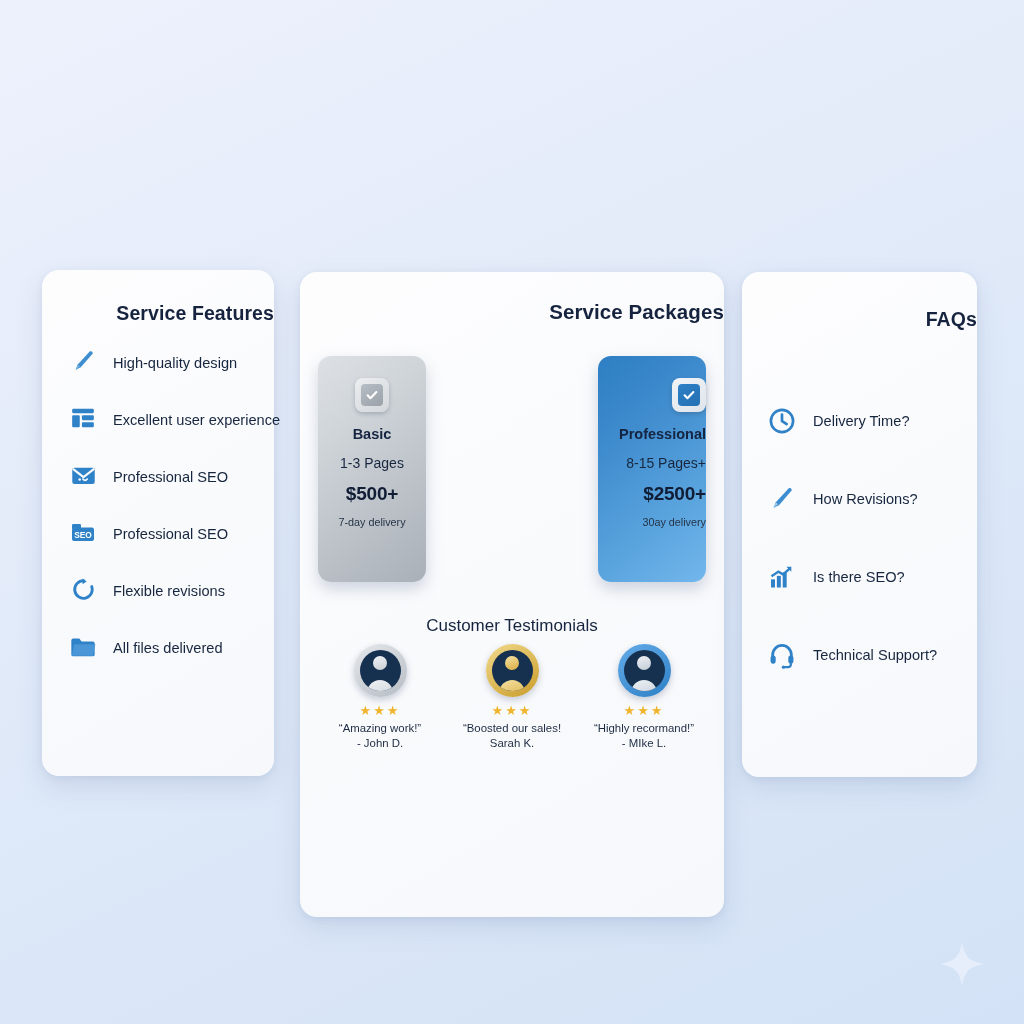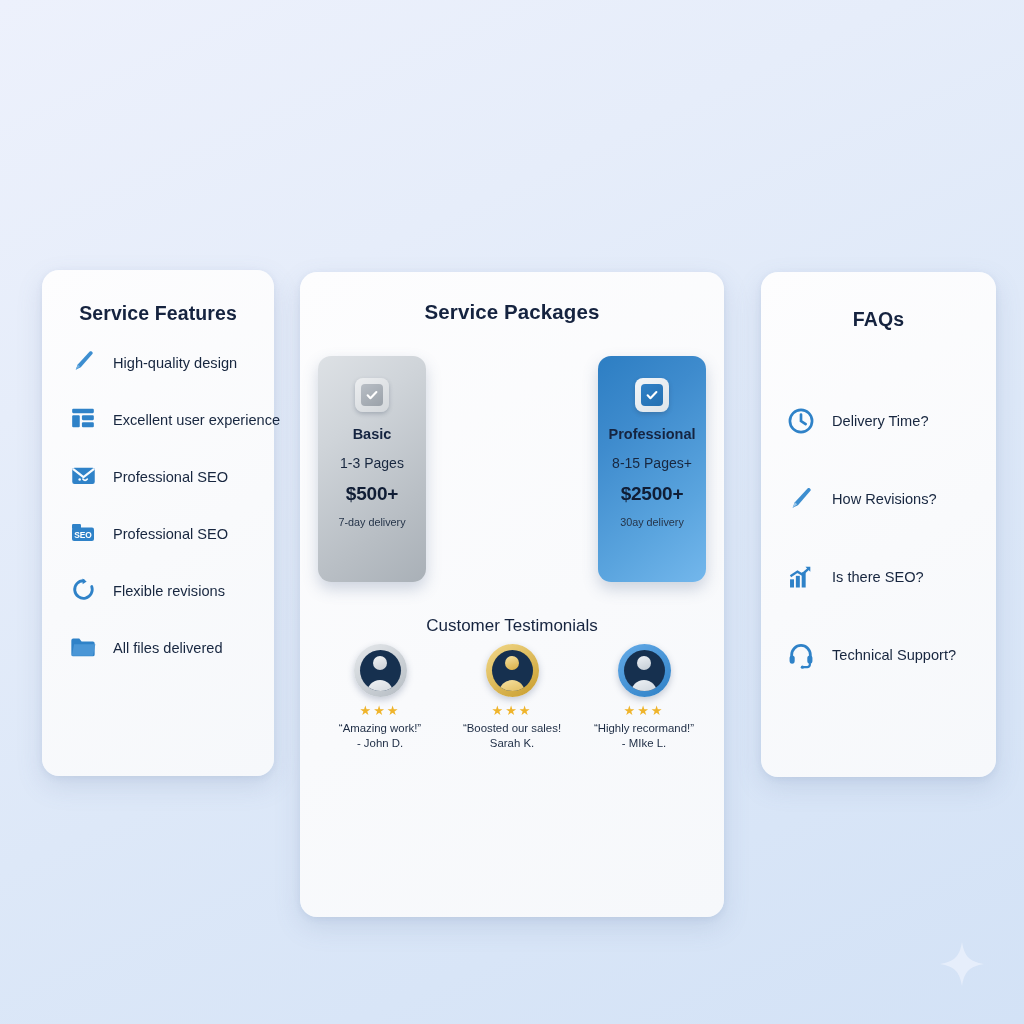--- a/index.html
+++ b/index.html
@@ -19,7 +19,7 @@
     box-shadow:0 10px 26px rgba(92,118,160,.17), 0 2px 6px rgba(92,118,160,.10);
   }
   .card-title{
-    text-align:center;
+    text-align:right;
     color:#15233f;
     font-weight:bold;
     letter-spacing:.1px;

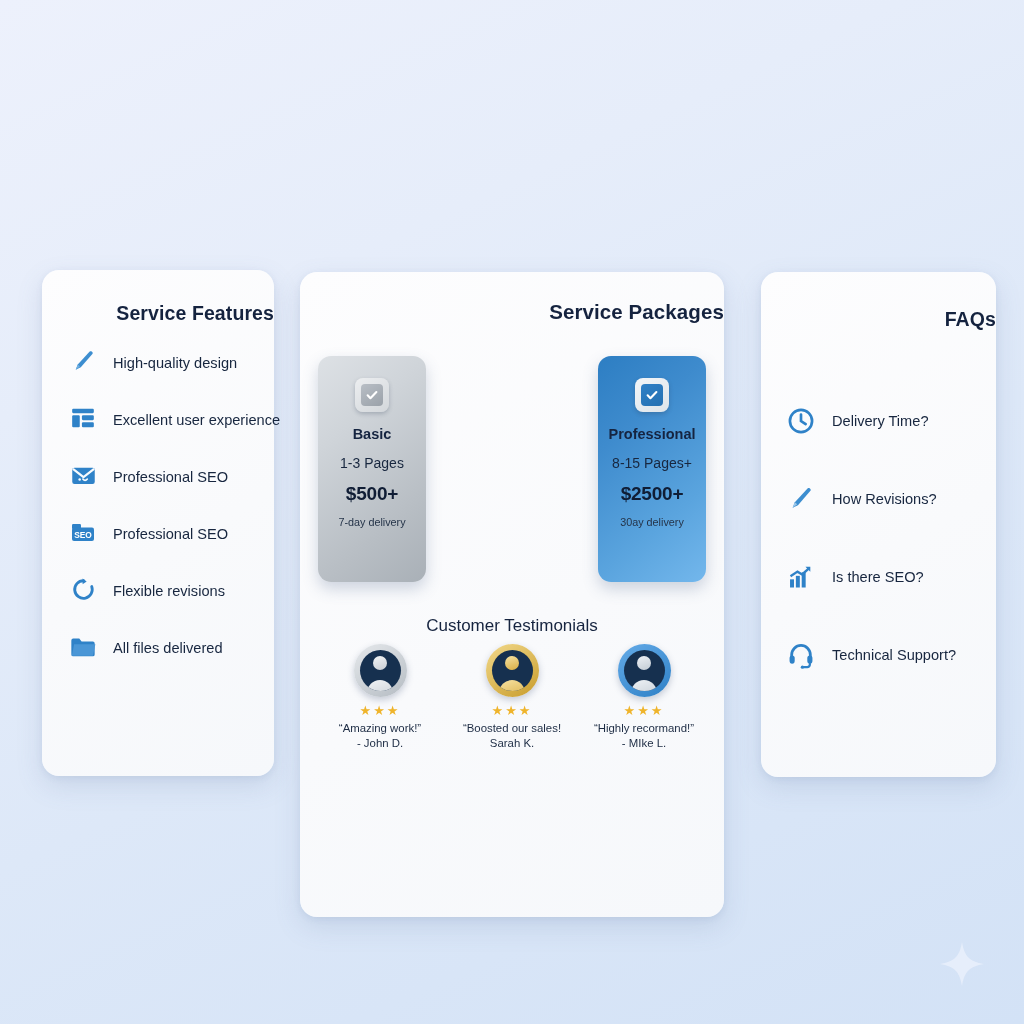--- a/index.html
+++ b/index.html
@@ -94,7 +94,7 @@
   .author{margin-top:3px;font-size:11.4px;color:#1c2b43;}
 
   
-  #right-card{left:761px;top:272px;width:235px;height:505px;}
+  #right-card{left:742px;top:272px;width:235px;height:505px;}
   #right-card .card-title{font-size:19.5px;margin-top:36px;}
   .faq-list{margin-top:74px;padding-left:24px;}
   .faq-row{display:flex;align-items:center;height:32px;margin-bottom:46px;}

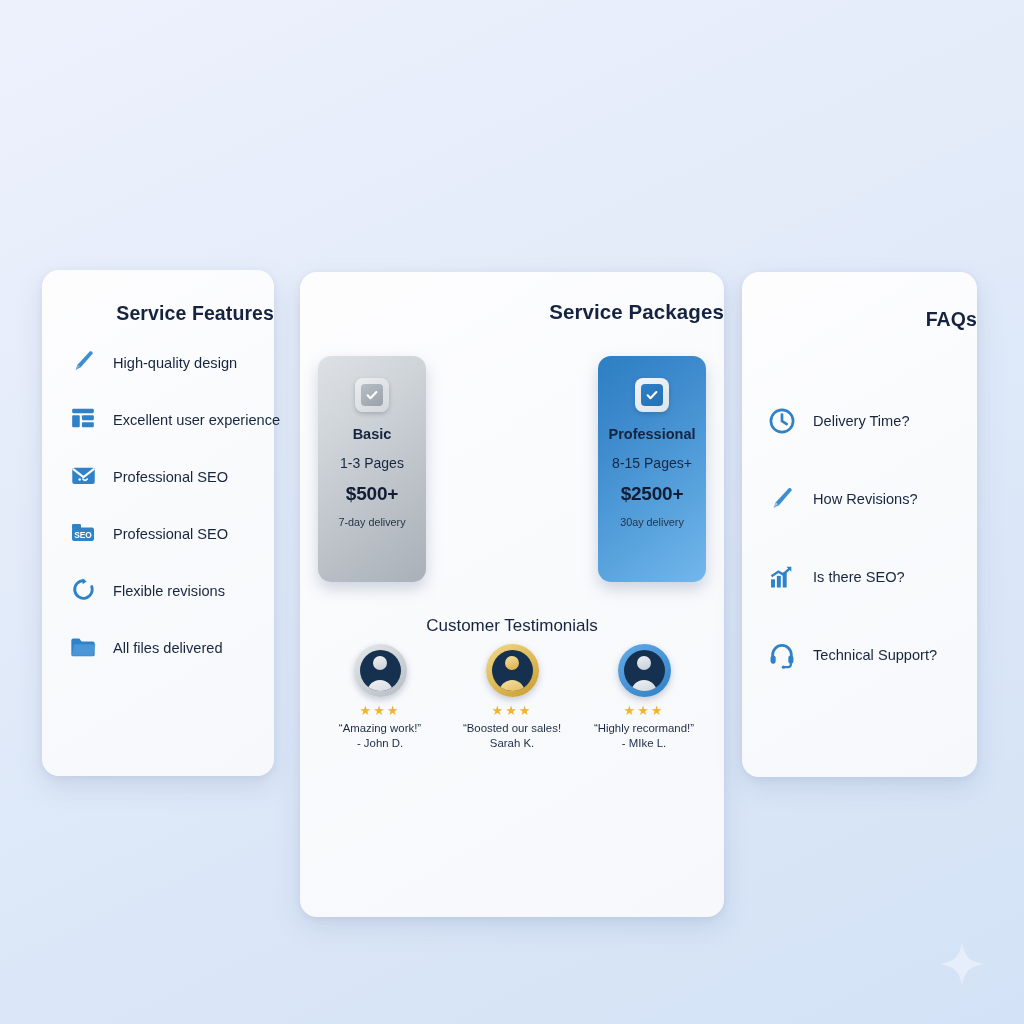--- a/index.html
+++ b/index.html
@@ -48,7 +48,7 @@
   .tile.silver{background:linear-gradient(140deg,#dde1e5 0%,#cfd4d9 30%,#b8bec4 72%,#a9b0b7 100%);}
   .tile.gold{background:linear-gradient(140deg,#f4dd92 0%,#edcb६b 28%,#d9ab3f 72%,#c59a26 100%);}
   .tile.gold{background:linear-gradient(140deg,#f4dd92 0%,#edcb6b 28%,#d9ab3f 72%,#c59a26 100%);}
-  .tile.blue{background:linear-gradient(140deg,#2d7ec3 0%,#3e8bcd 30%,#5aa4de 70%,#73b7ec 100%);}
+  .tile.blue{background:linear-gradient(140deg,#2d7ec3 0%,#3e8bcd 30%,#5aa4de 70%,#73b7ec 100%);align-items:flex-end;}
 
   .tile-check{
     margin-top:22px;width:34px;height:34px;border-radius:8px;

